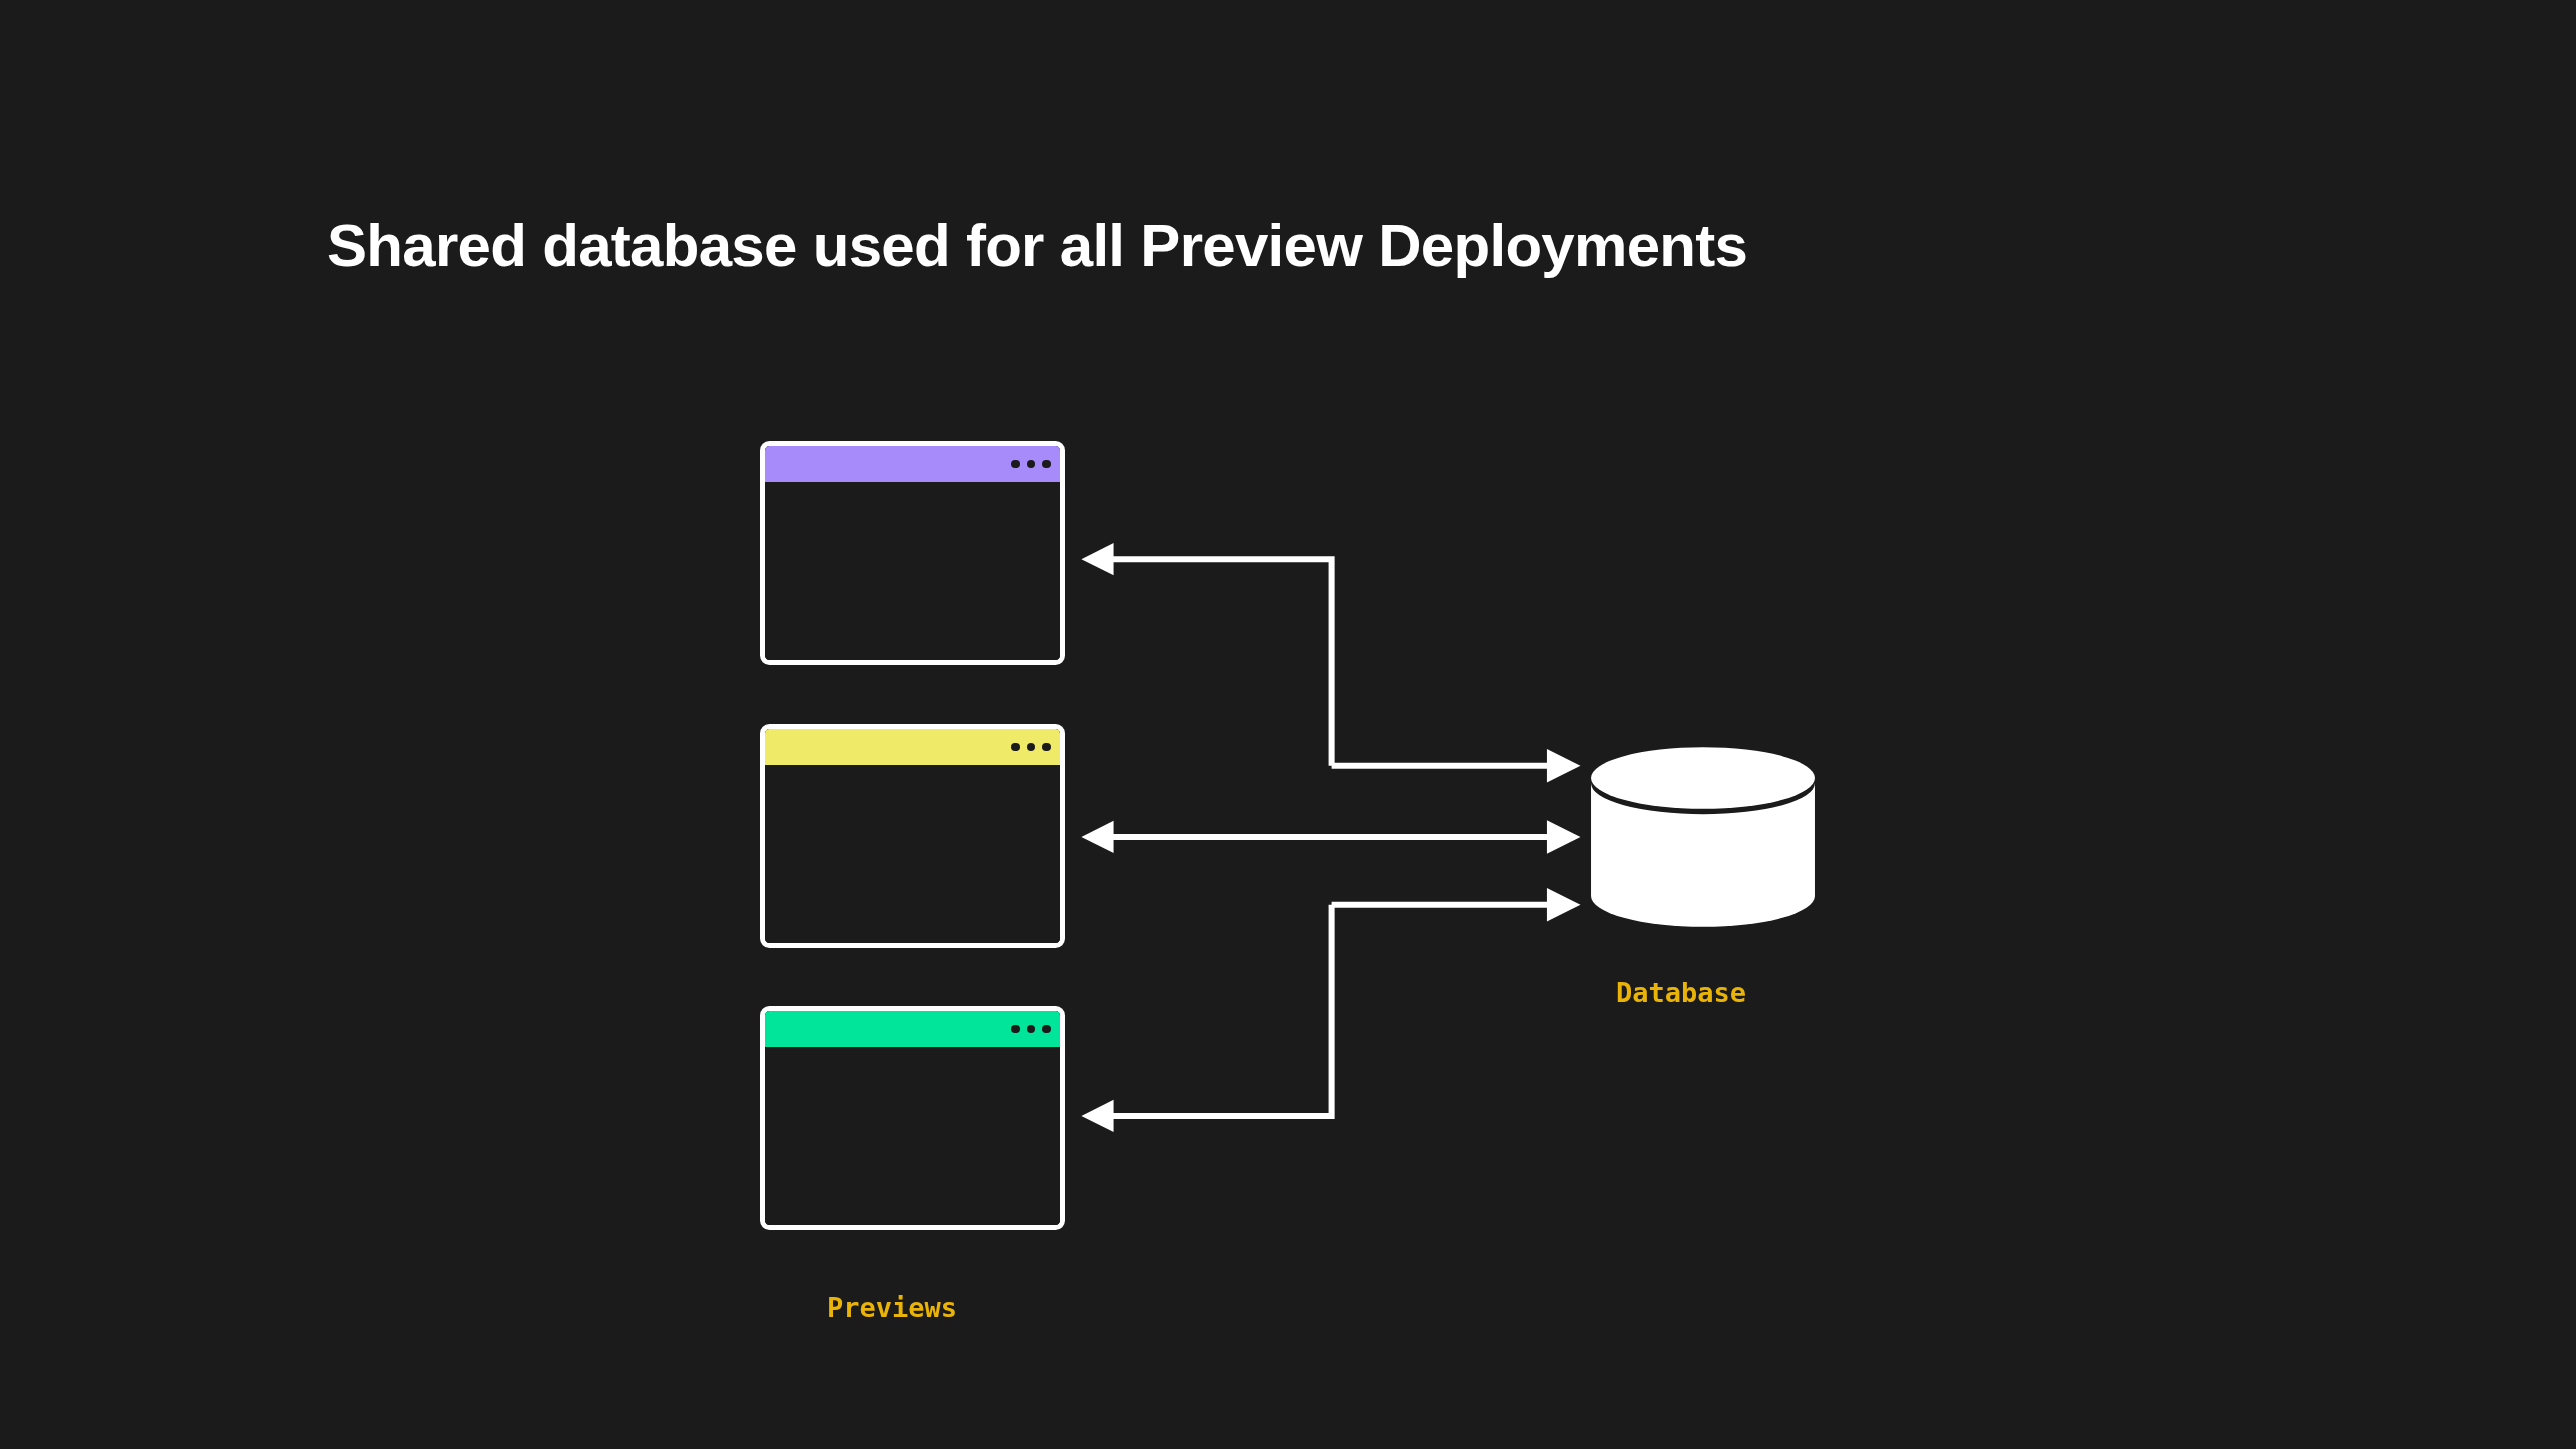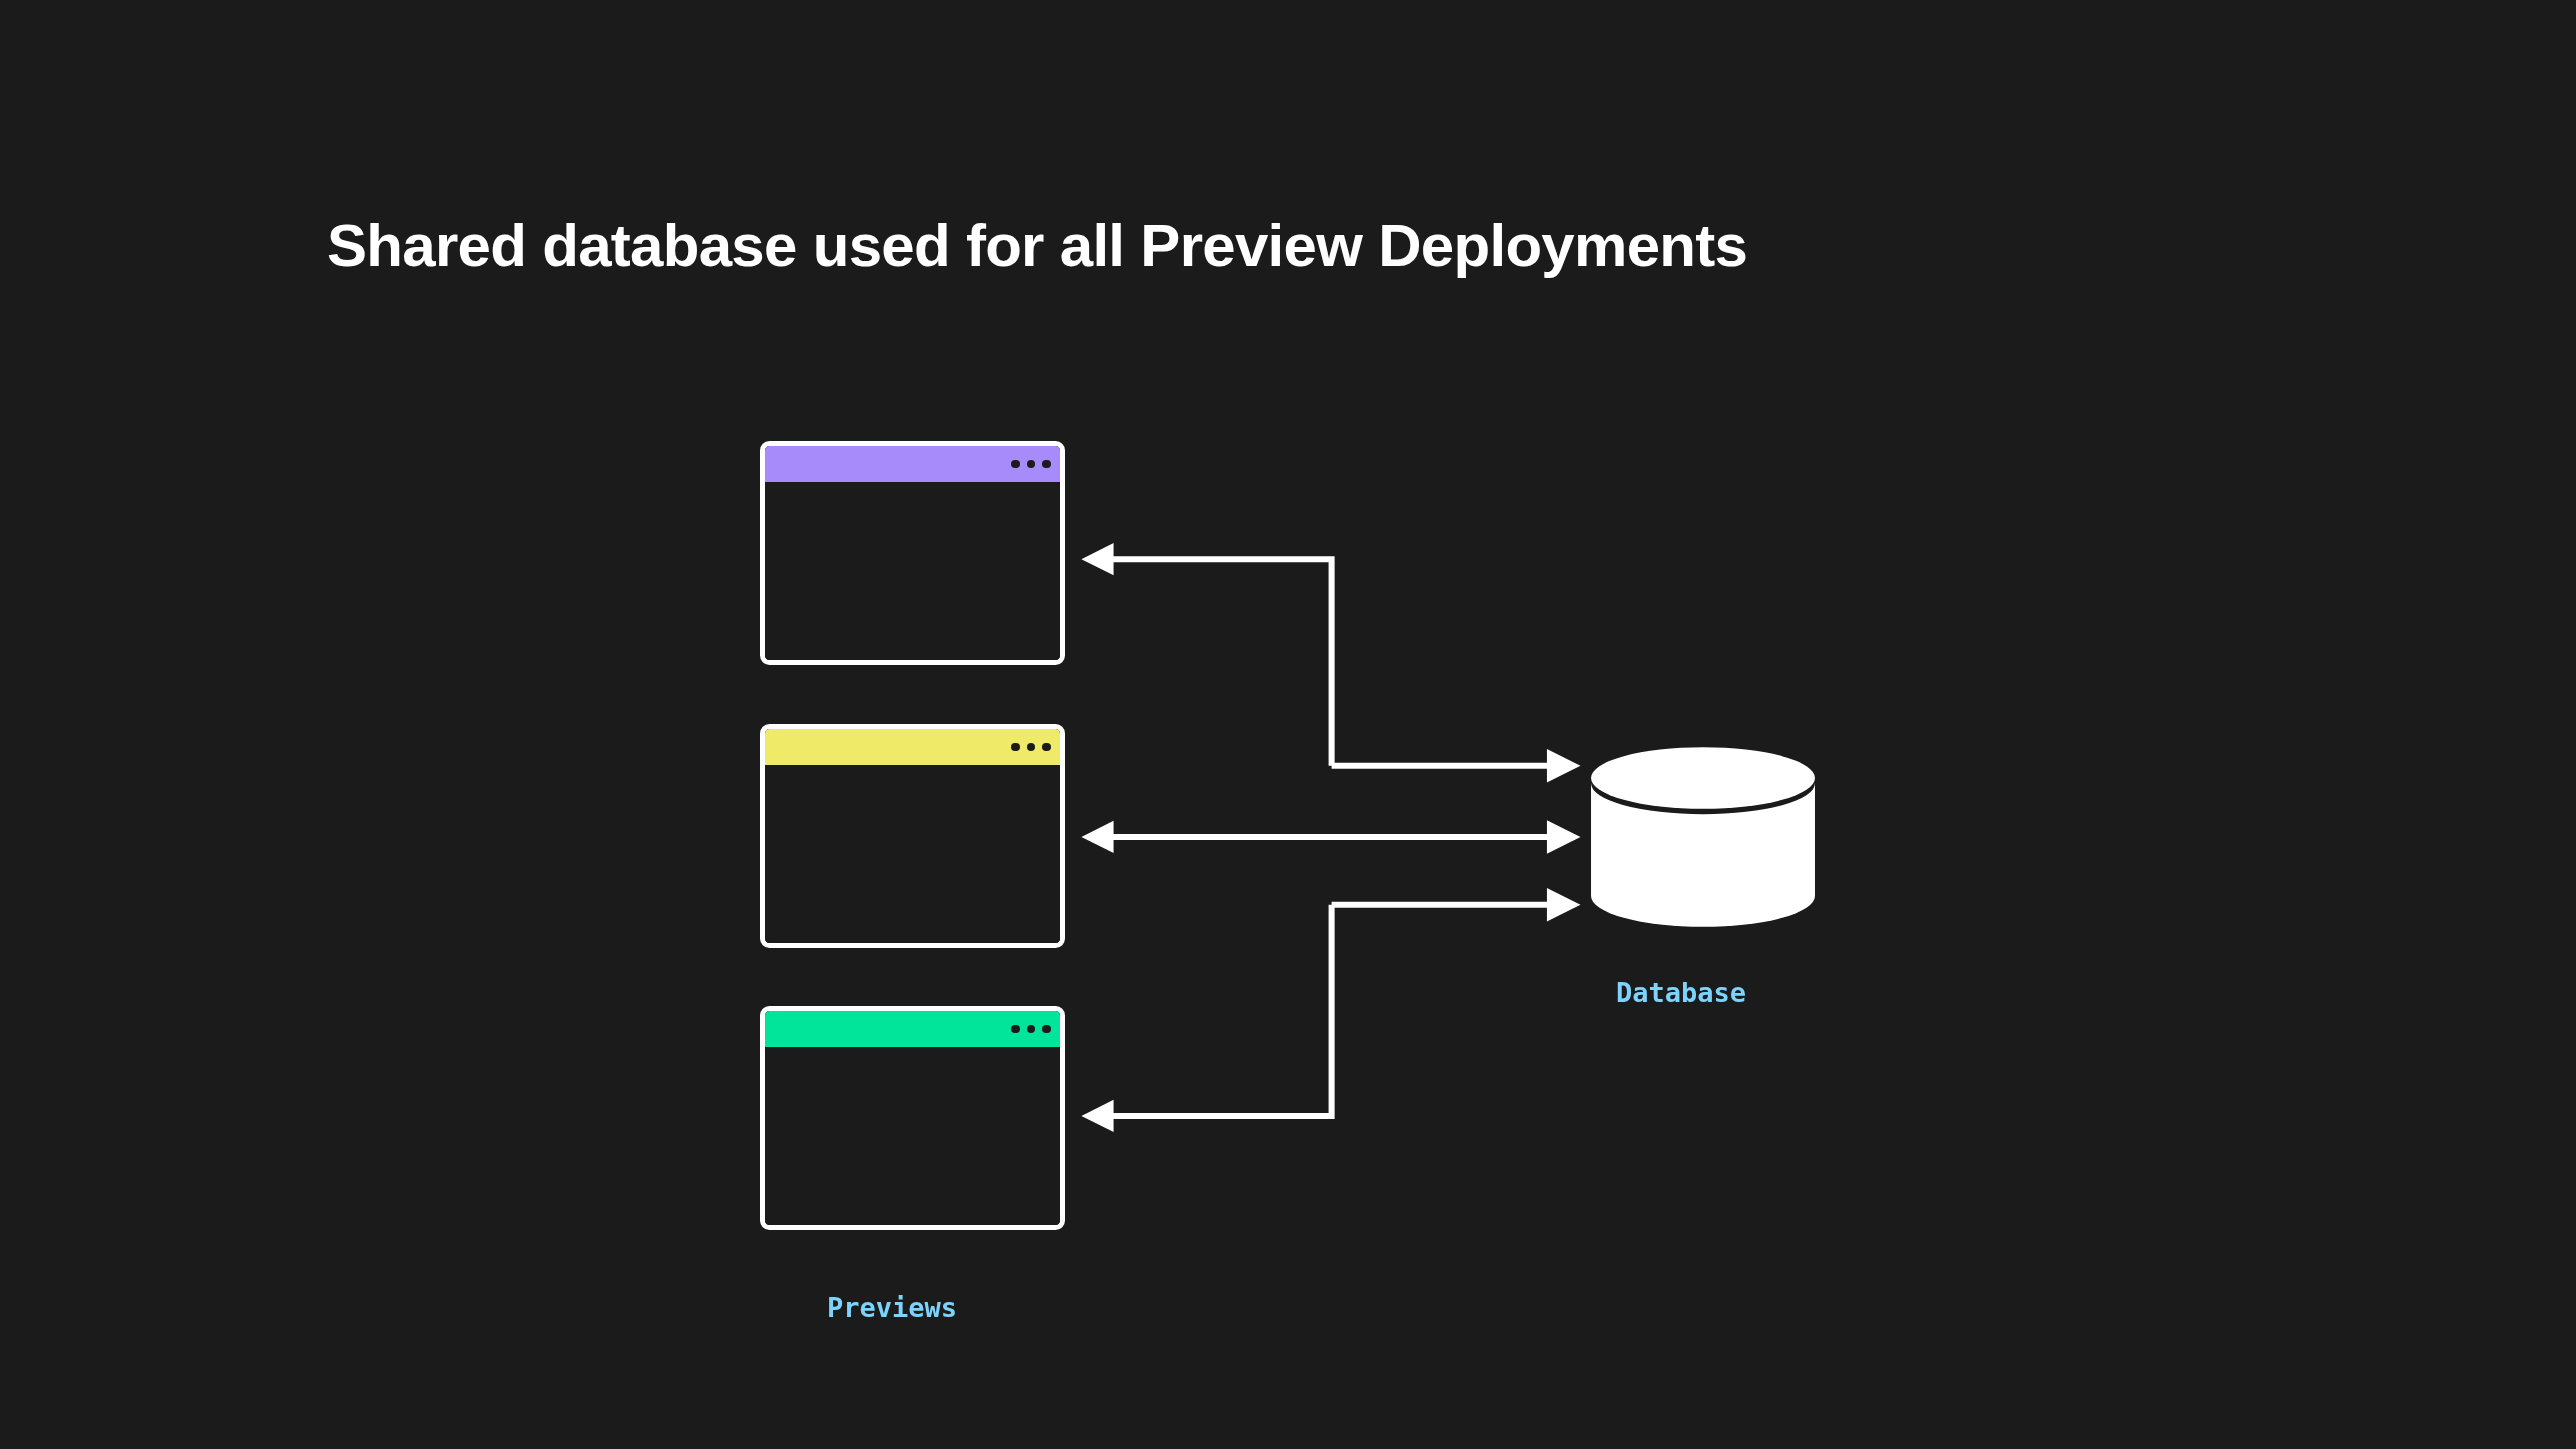--- a/index.html
+++ b/index.html
@@ -90,7 +90,7 @@
     font-family: "DejaVu Sans Mono", "Liberation Mono", monospace;
     font-size: 27px;
     font-weight: 700;
-    color: #7dd3fc;
+    color: #eab308;
     white-space: nowrap;
     letter-spacing: 0px;
   }

